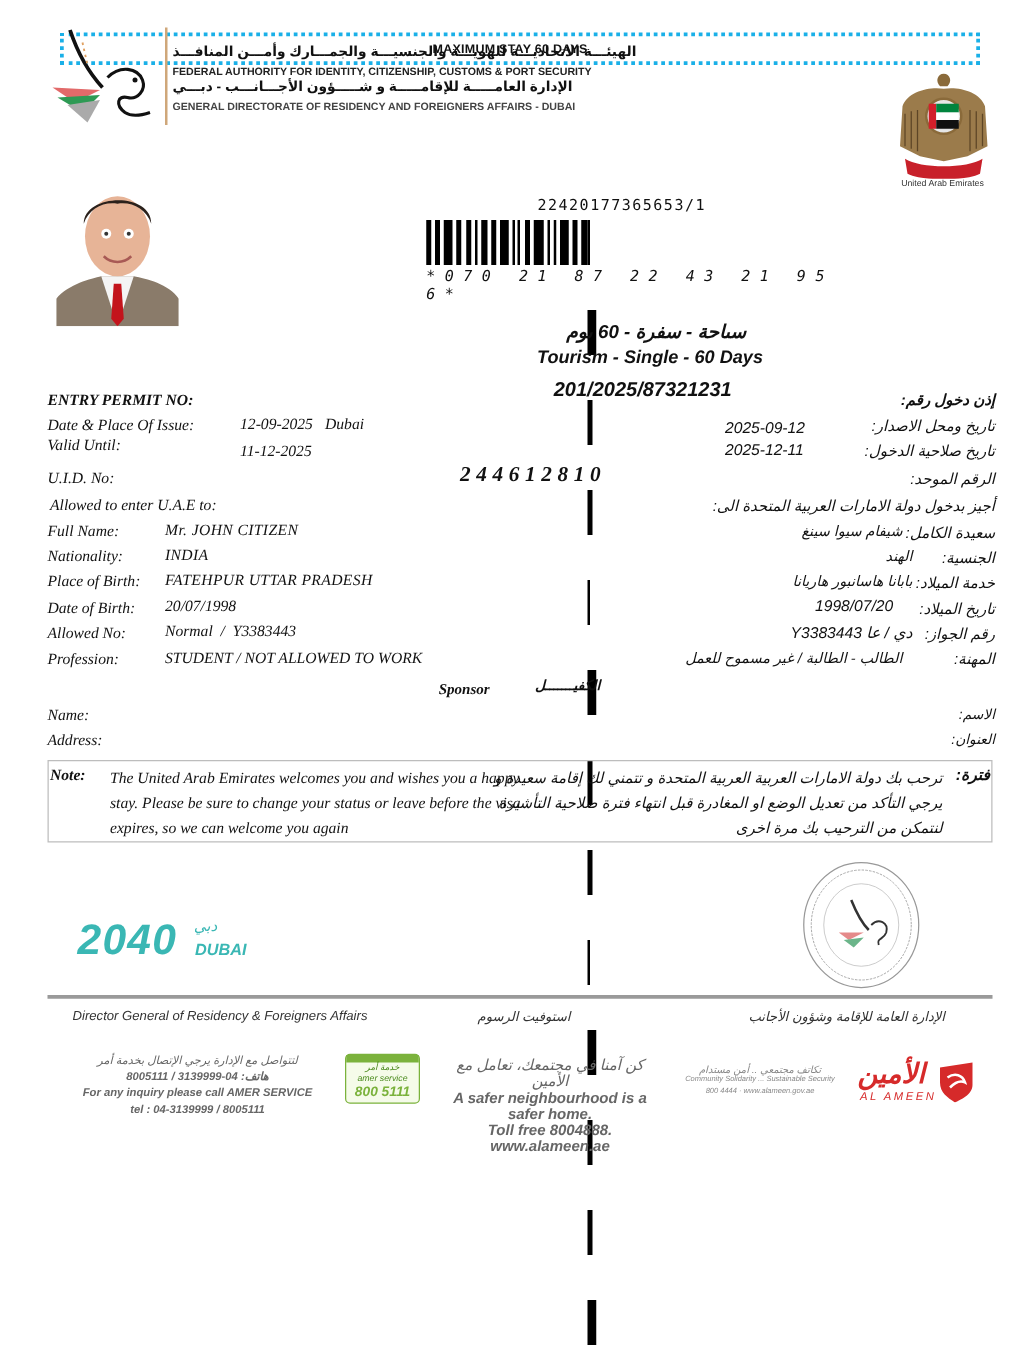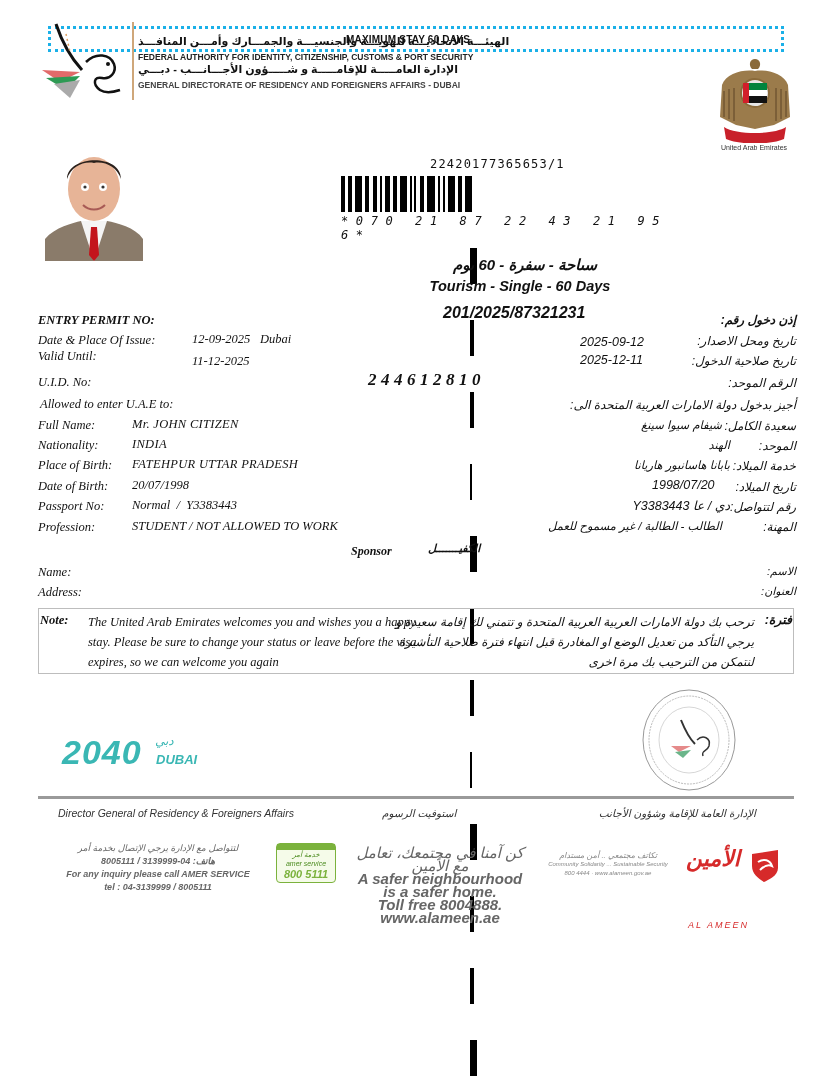--- a/index.html
+++ b/index.html
@@ -238,7 +238,7 @@
 <div class="abs lbl" style="top:438px;">Nationality:</div>
 <div class="abs val" style="top:437px;letter-spacing:0.3px;">INDIA</div>
 <div class="abs sans" style="right:96px;top:438px;font-size:11.5px;direction:rtl;font-family:Liberation Mono, monospace;">الهند</div>
-<div class="abs arl sans" style="top:439px;">الموحد:</div>
+<div class="abs arl sans" style="top:439px;">الجنسية:</div>
 
 
 <div class="abs lbl" style="top:458px;">Place of Birth:</div>

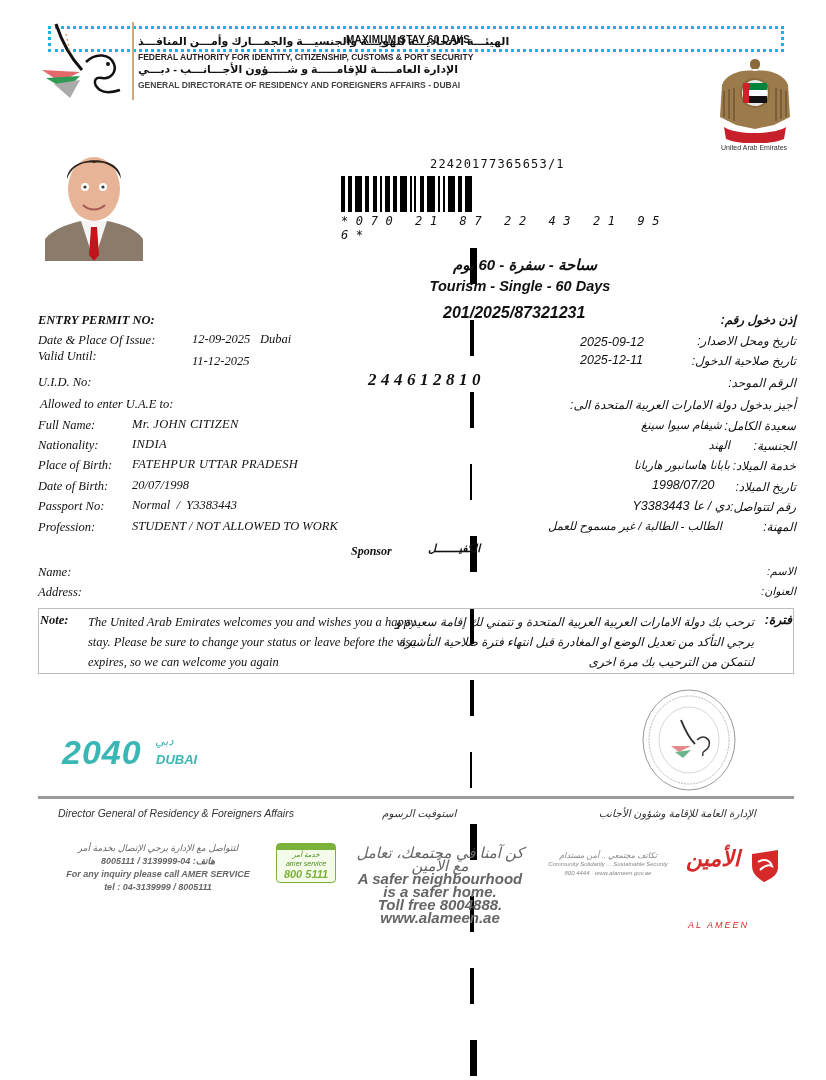--- a/index.html
+++ b/index.html
@@ -253,7 +253,7 @@
 <div class="abs arl sans" style="top:480px;">تاريخ الميلاد:</div>
 
 
-<div class="abs lbl" style="top:499px;">Passport No:</div>
+<div class="abs lbl" style="top:499px;">Allowed No:</div>
 <div class="abs val" style="top:498px;white-space:pre;">Normal  /  Y3383443</div>
 <div class="abs sans" style="right:96px;top:498px;font-size:12.5px;direction:rtl;">دي / عا Y3383443</div>
 <div class="abs arl sans" style="top:500px;">رقم لتتواصل:</div>

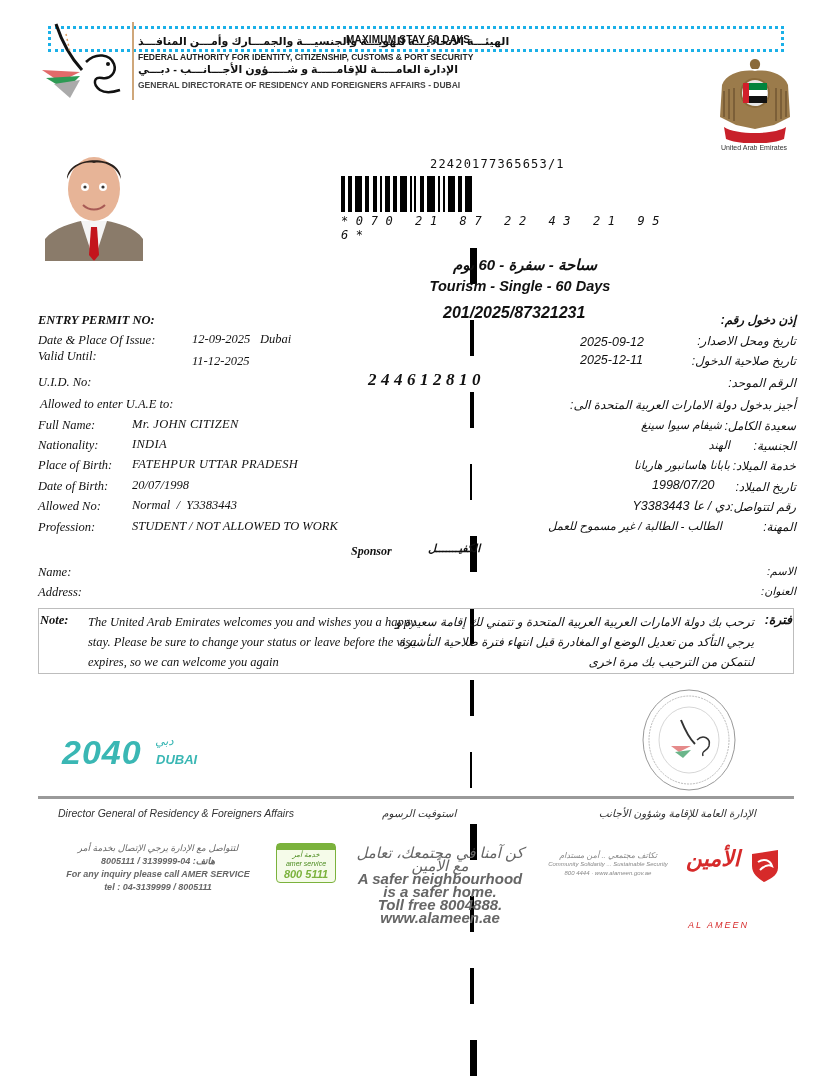--- a/index.html
+++ b/index.html
@@ -256,7 +256,7 @@
 <div class="abs lbl" style="top:499px;">Allowed No:</div>
 <div class="abs val" style="top:498px;white-space:pre;">Normal  /  Y3383443</div>
 <div class="abs sans" style="right:96px;top:498px;font-size:12.5px;direction:rtl;">دي / عا Y3383443</div>
-<div class="abs arl sans" style="top:500px;">رقم لتتواصل:</div>
+<div class="abs arl sans" style="top:500px;">رقم الجواز:</div>
 
 
 <div class="abs lbl" style="top:520px;">Profession:</div>

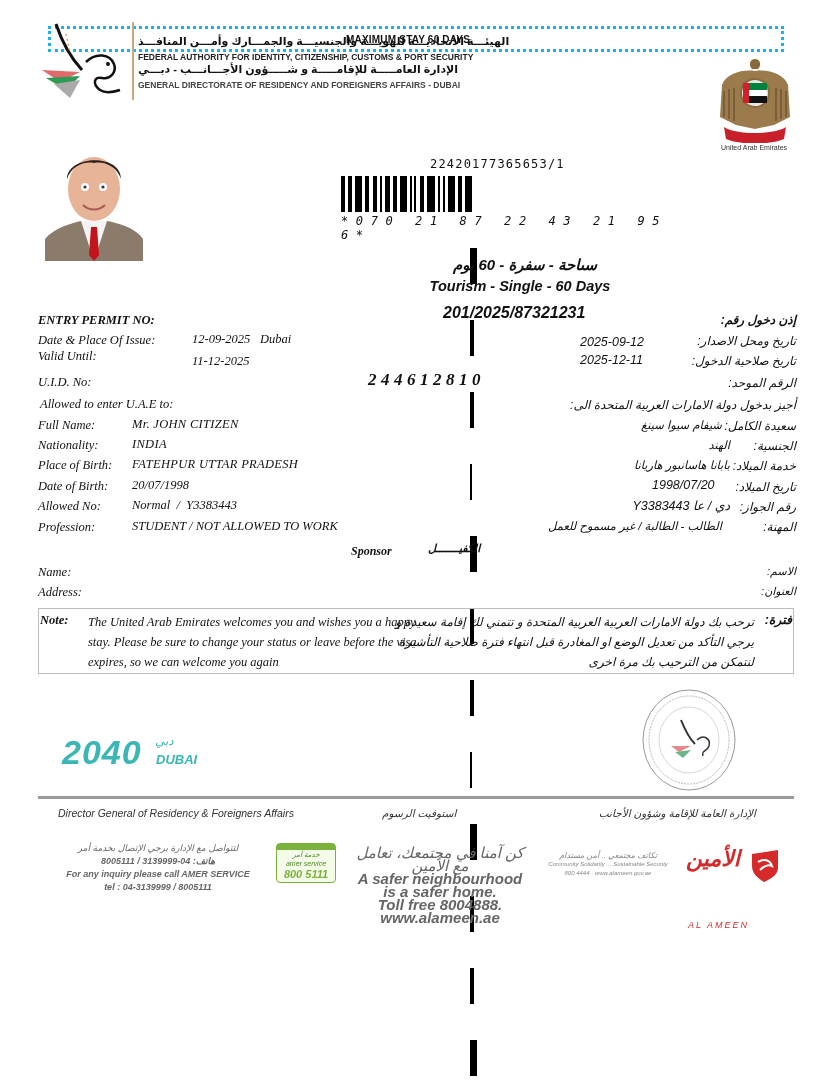--- a/index.html
+++ b/index.html
@@ -65,7 +65,7 @@
   .amer-logo .bar{height:6px;background:#7bb23c;}
   .amer-logo .t1{font-size:7px;text-align:center;color:#4a8a1d;line-height:9px;}
   .amer-logo .t2{font-size:11px;text-align:center;color:#7bb23c;font-weight:bold;line-height:12px;}
-  .safer-text{left:350px;top:846px;width:180px;text-align:center;font-size:15px;line-height:13px;color:#666;}
+  .safer-text{left:350px;top:846px;width:180px;text-align:center;font-size:12px;line-height:13px;color:#666;}
   .solidarity{left:548px;top:851px;width:120px;text-align:center;font-size:6px;line-height:9px;color:#888;}
   .alameen-ar{left:686px;top:846px;font-size:22px;font-weight:bold;color:#d62a2a;}
   .alameen-en{left:688px;top:872px;font-size:9px;letter-spacing:2px;color:#d62a2a;margin-top:48px;}

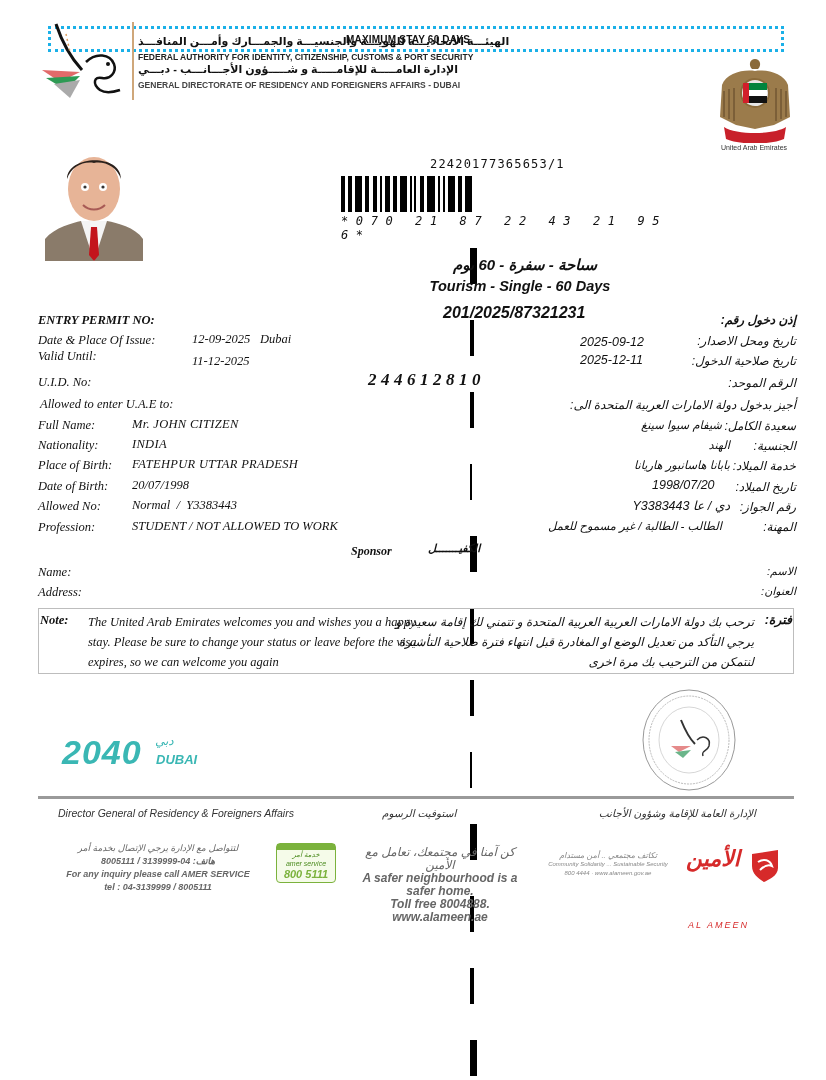--- a/index.html
+++ b/index.html
@@ -68,7 +68,7 @@
   .safer-text{left:350px;top:846px;width:180px;text-align:center;font-size:12px;line-height:13px;color:#666;}
   .solidarity{left:548px;top:851px;width:120px;text-align:center;font-size:6px;line-height:9px;color:#888;}
   .alameen-ar{left:686px;top:846px;font-size:22px;font-weight:bold;color:#d62a2a;}
-  .alameen-en{left:688px;top:872px;font-size:9px;letter-spacing:2px;color:#d62a2a;margin-top:48px;}
+  .alameen-en{left:688px;top:872px;font-size:9px;letter-spacing:2px;color:#d62a2a;}
 </style>
 </head>
 <body>

